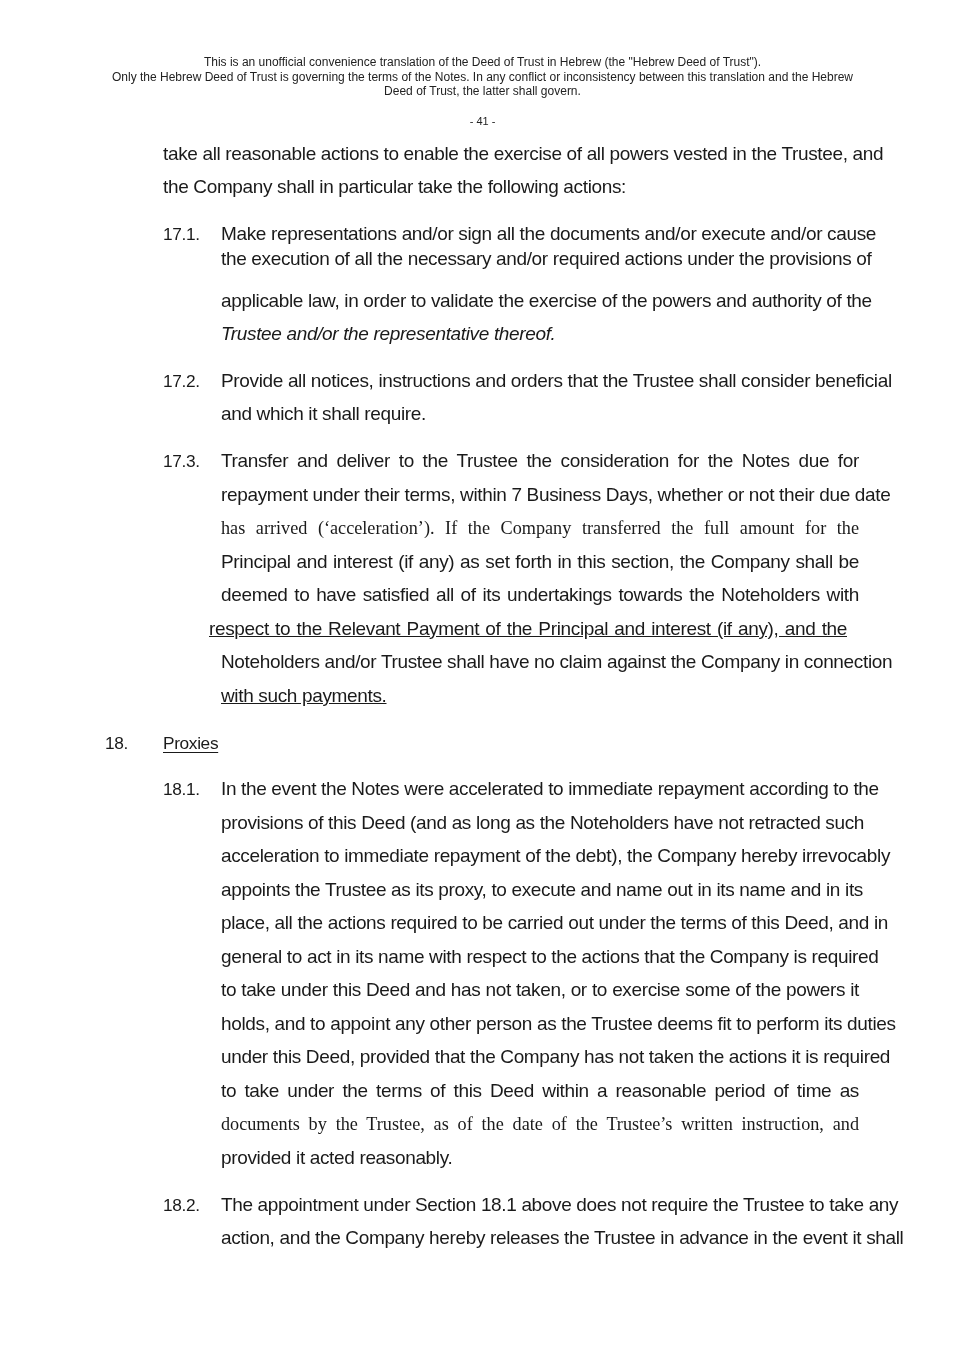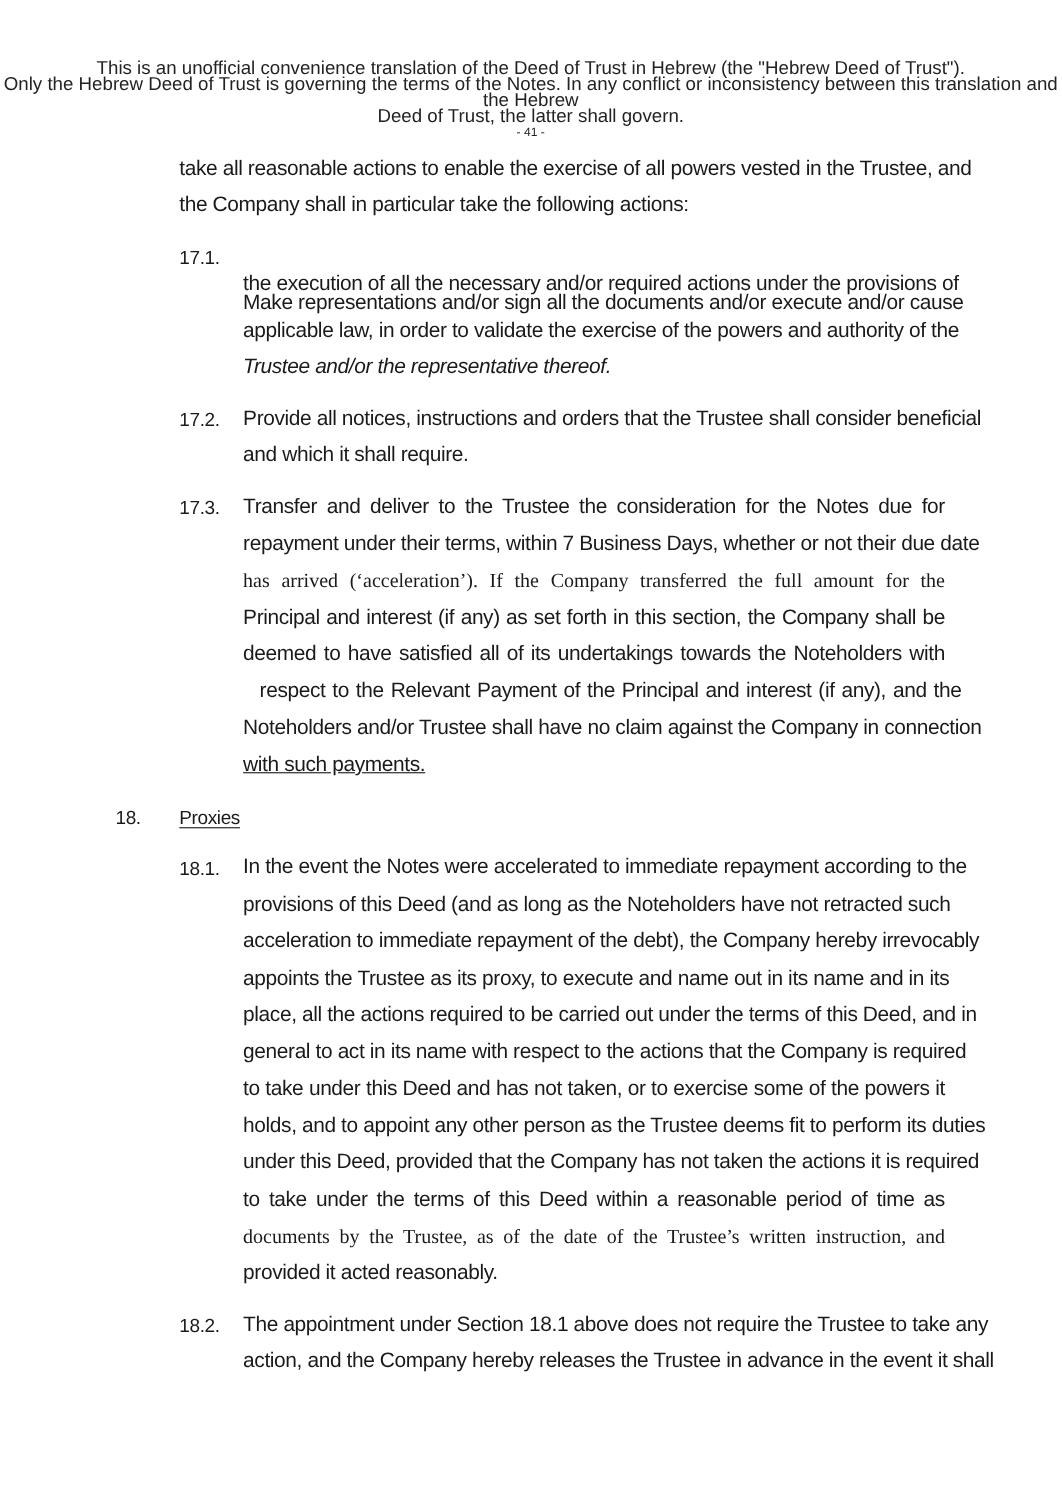--- a/index.html
+++ b/index.html
@@ -7,7 +7,7 @@
     .disclaimer {
       position: absolute; left: 0; width: 965px; top: 55px;
       text-align: center; font-family: "Liberation Sans", sans-serif;
-      font-size: 17px; line-height: 14.5px; color: #222;
+      font-size: 12px; line-height: 14.5px; color: #222;
     }
     .page-number {
       position: absolute; left: 0; width: 965px; top: 110px;

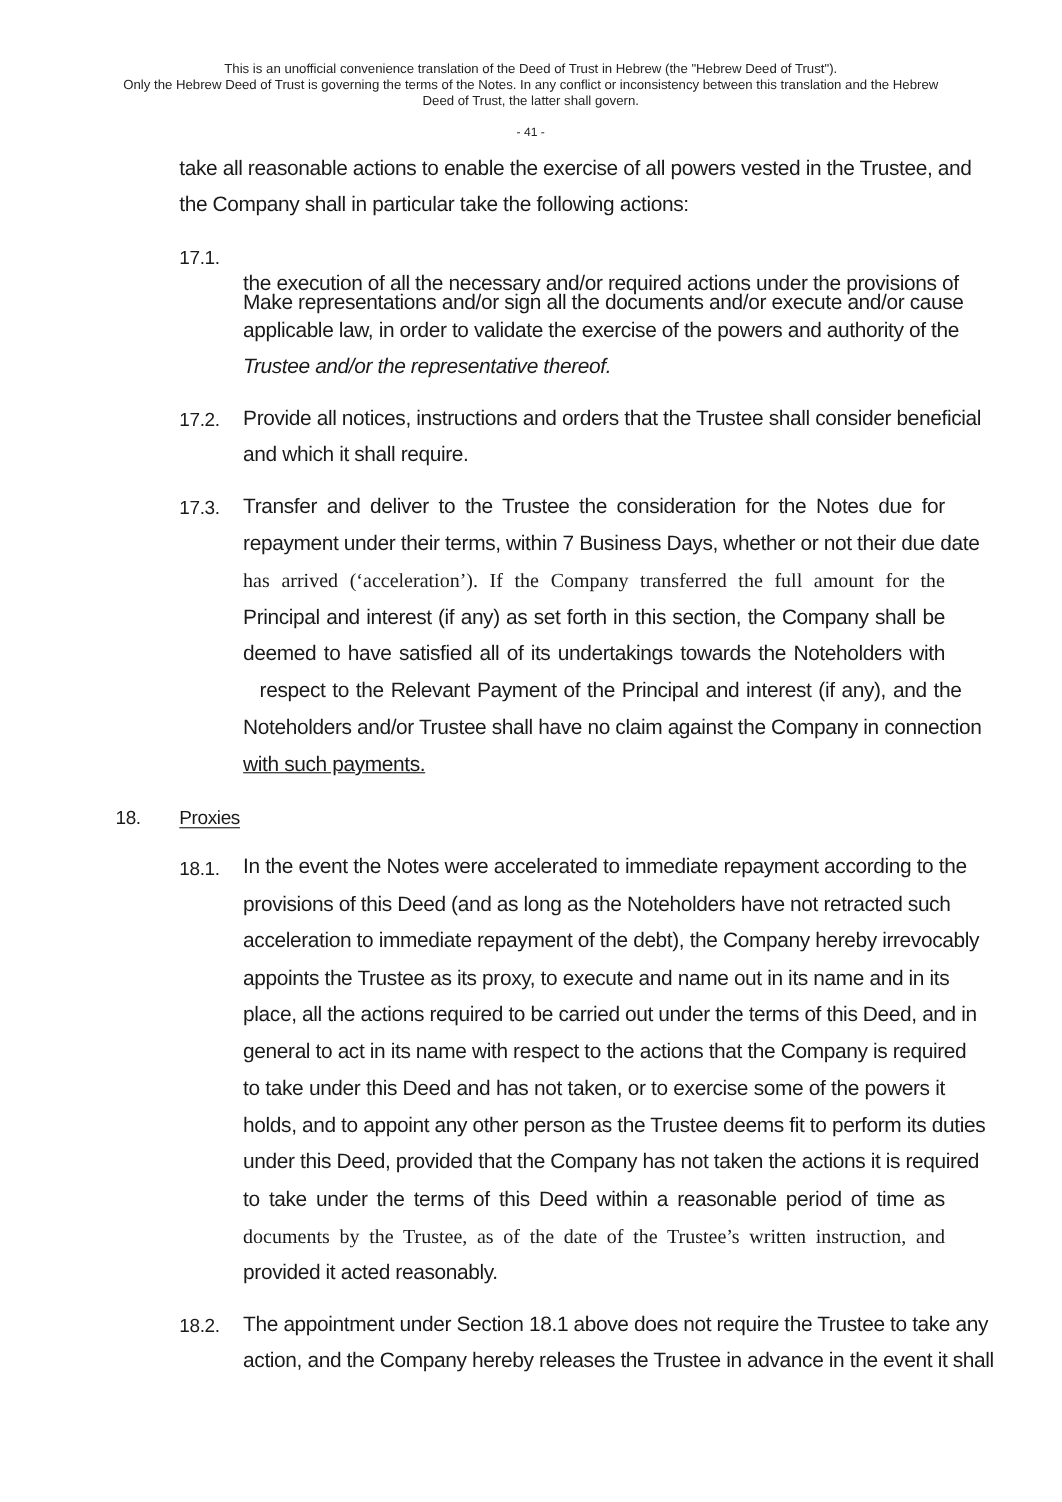--- a/index.html
+++ b/index.html
@@ -45,7 +45,7 @@
 
 <div>
   <span class="num" style="left:163px;top:223px;">17.1.</span>
-  <div class="line" style="left:221px;width:638px;top:223px;margin-top:42px;">Make representations and/or sign all the documents and/or execute and/or cause</div>
+  <div class="line" style="left:221px;width:638px;top:223px;">Make representations and/or sign all the documents and/or execute and/or cause</div>
   <div class="line" style="left:221px;width:638px;top:248px;">the execution of all the necessary and/or required actions under the provisions of</div>
   <div class="line" style="left:221px;width:638px;top:290px;">applicable law, in order to validate the exercise of the powers and authority of the</div>
   <div class="line last" style="left:221px;width:638px;top:323px;font-style:italic;">Trustee and/or the representative thereof.</div>

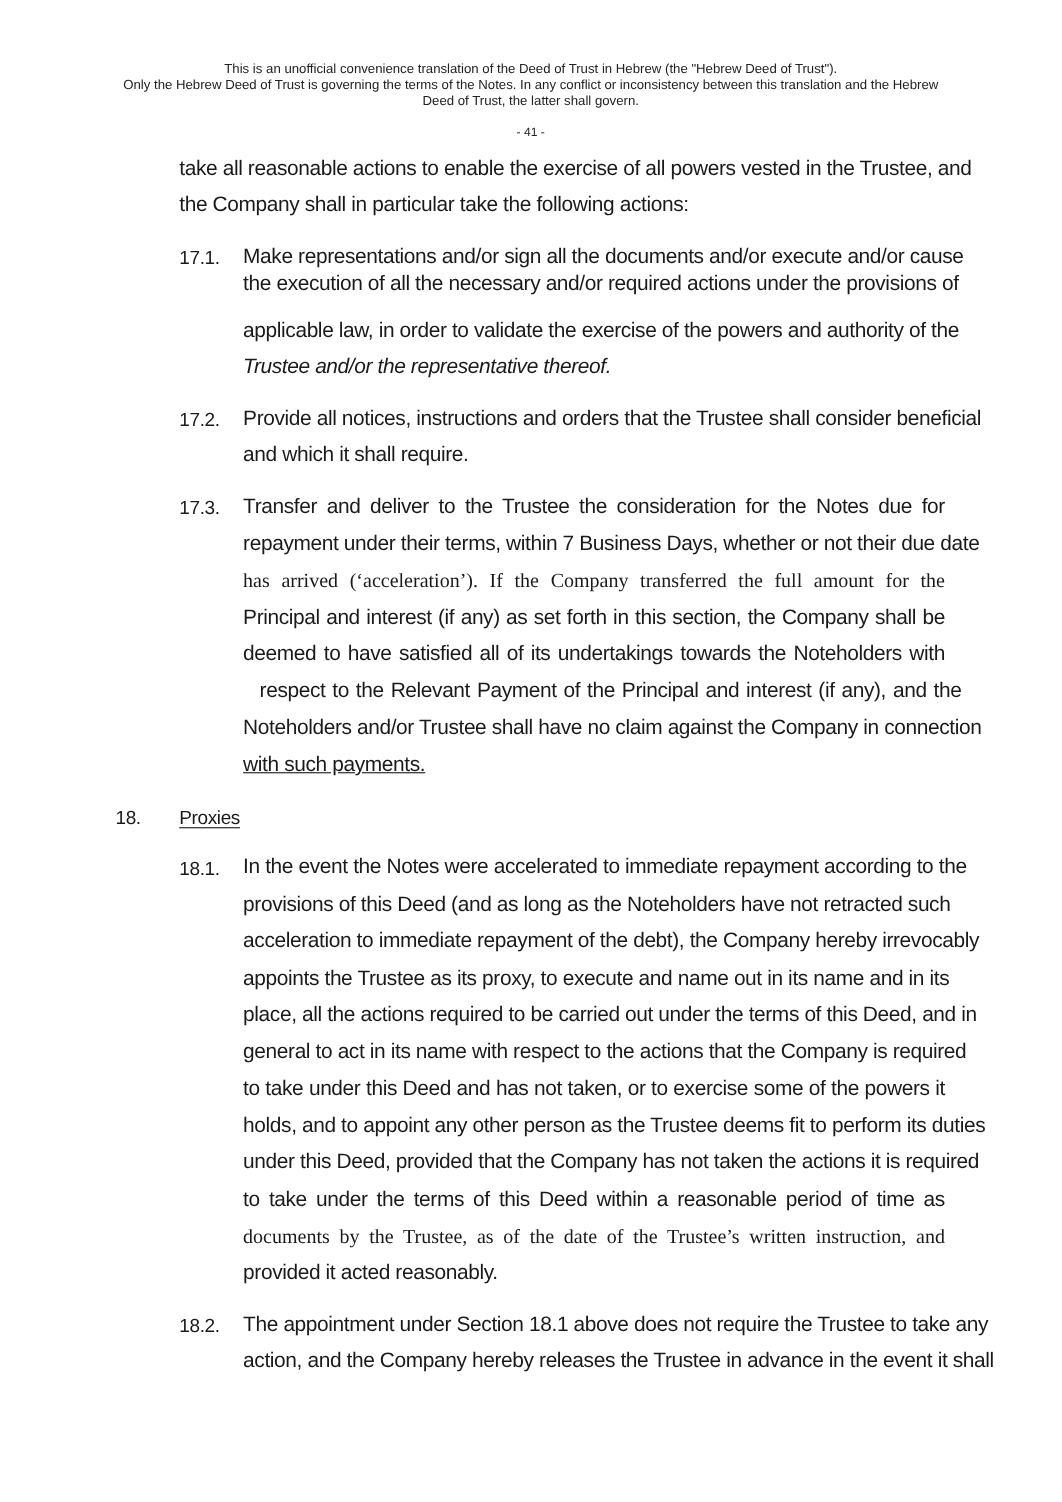--- a/index.html
+++ b/index.html
@@ -64,7 +64,7 @@
   <div class="line serif" style="left:221px;width:638px;top:517px;">has arrived (‘acceleration’). If the Company transferred the full amount for the</div>
   <div class="line" style="left:221px;width:638px;top:551px;">Principal and interest (if any) as set forth in this section, the Company shall be</div>
   <div class="line" style="left:221px;width:638px;top:584px;">deemed to have satisfied all of its undertakings towards the Noteholders with</div>
-  <div class="line" style="left:236px;width:638px;top:618px;">respect to the Relevant Payment of the Principal and interest (if any), and the</div>
+  <div class="line" style="left:209px;width:638px;top:618px;text-decoration:underline;">respect to the Relevant Payment of the Principal and interest (if any), and the</div>
   <div class="line" style="left:221px;width:638px;top:651px;">Noteholders and/or Trustee shall have no claim against the Company in connection</div>
   <div class="line last" style="left:221px;width:638px;top:685px;text-decoration:underline;">with such payments.</div>
 </div>

